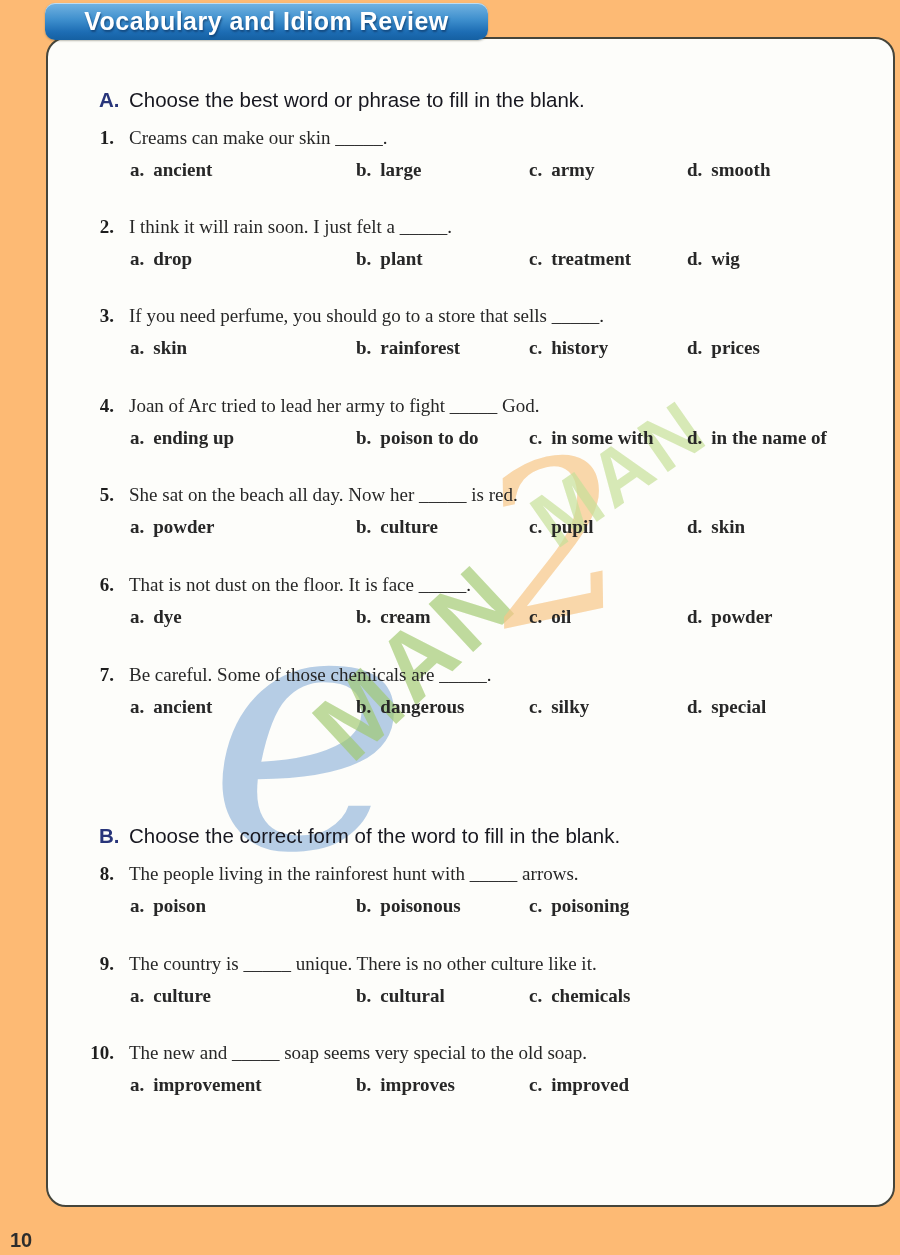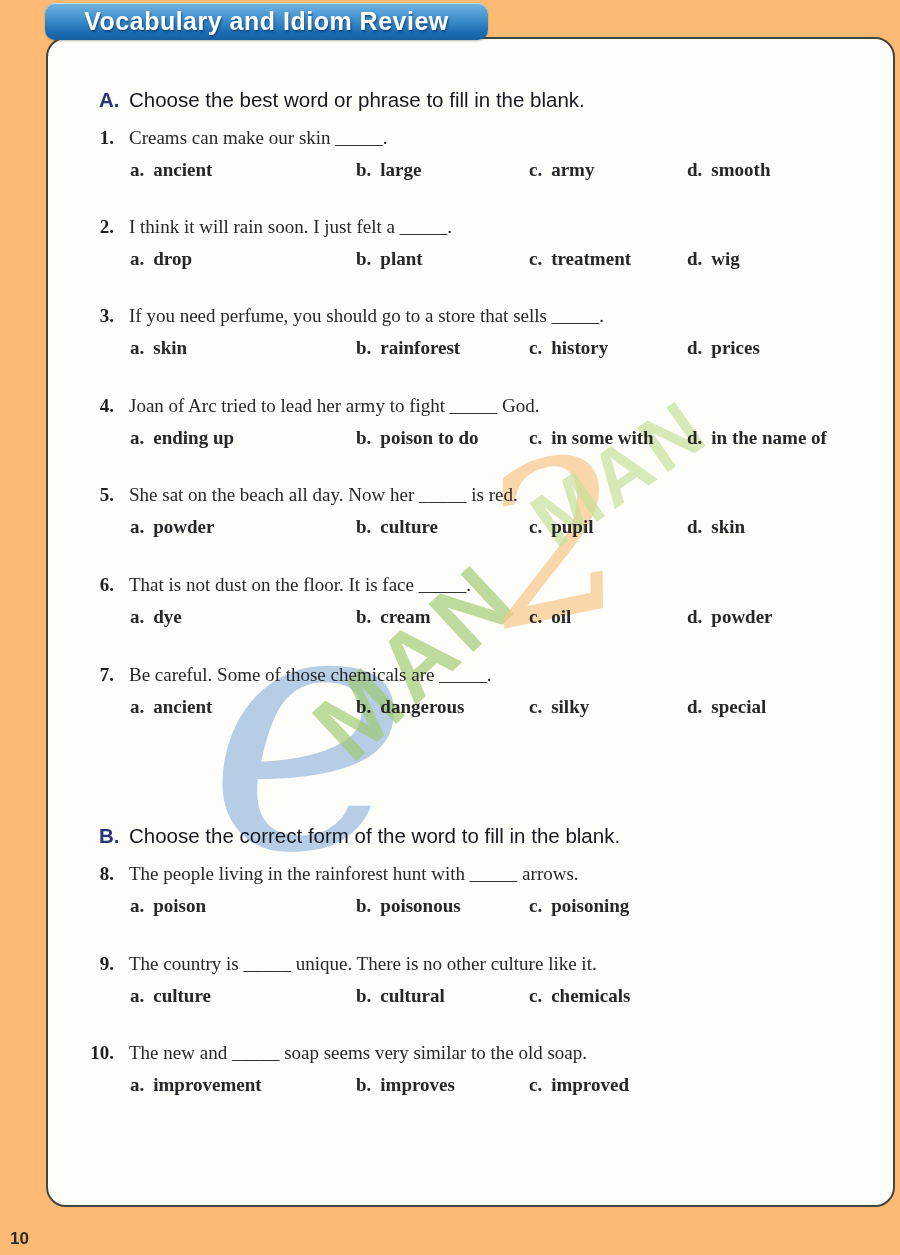--- a/index.html
+++ b/index.html
@@ -195,7 +195,7 @@
 
     <div class="question" style="top:1003px">
       <span class="qnum">10.</span>
-      <span class="qtext">The new and _____ soap seems very similar to the old soap.</span>
+      <span class="qtext">The new and _____ soap seems very special to the old soap.</span>
       <div class="opts">
         <span class="opt opt-a"><span class="letter">a.</span><span>improvement</span></span>
         <span class="opt opt-b"><span class="letter">b.</span><span>improves</span></span>

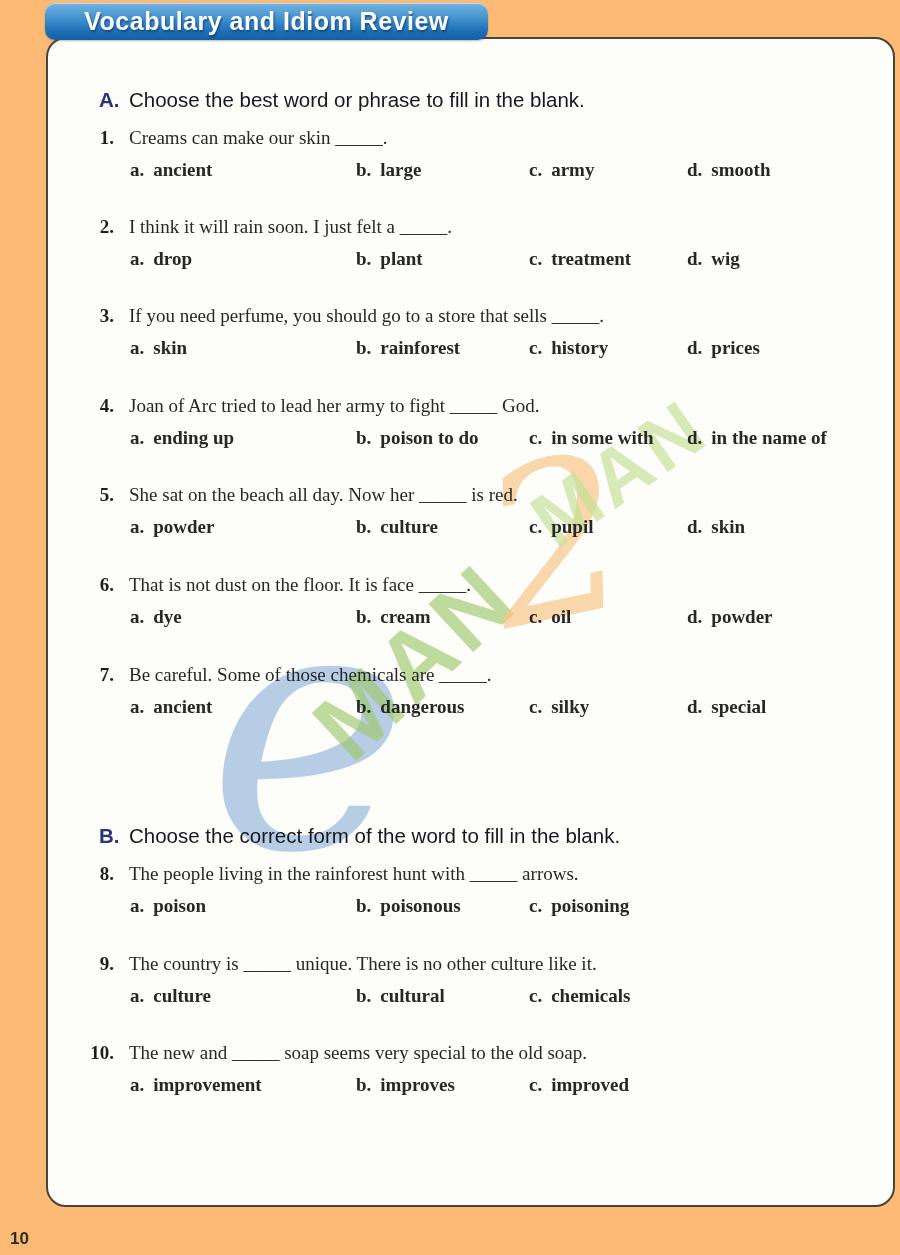--- a/index.html
+++ b/index.html
@@ -66,7 +66,7 @@
   .opt-d{left:639px;}
 
   
-  .page-number{position:absolute;left:10px;top:1229px;font-weight:bold;font-size:17px;color:#2d2d2d;z-index:2;}
+  .page-number{position:absolute;left:10px;top:1229px;font-weight:bold;font-size:20px;color:#2d2d2d;z-index:2;}
 </style>
 </head>
 <body>

